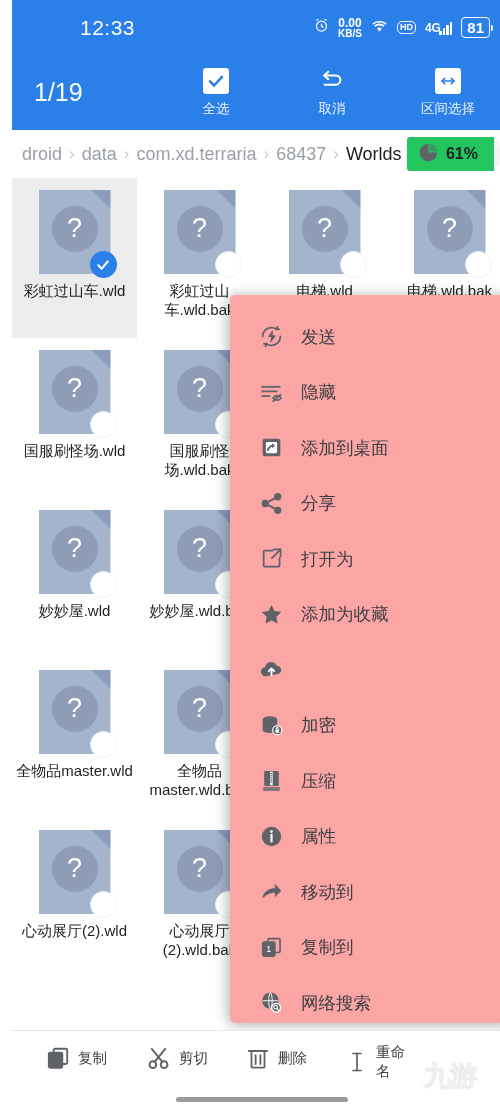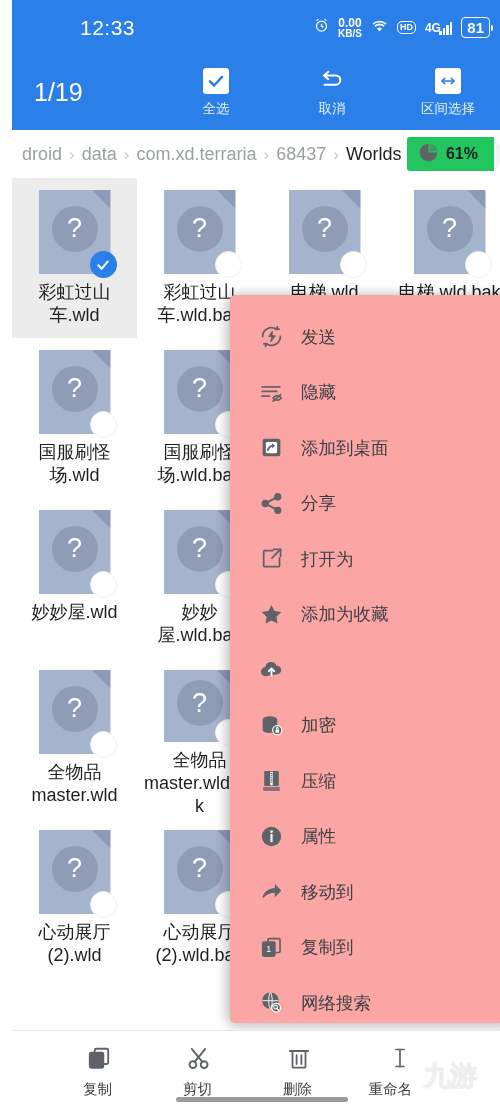--- a/index.html
+++ b/index.html
@@ -64,7 +64,7 @@
     padding: 0 6px 0 0; border-bottom: 0px solid #eee;
     white-space: nowrap; overflow: hidden;
   }
-  .crumbs { display: flex; align-items: flex-end; flex: 1; overflow: hidden; padding-left: 10px; }
+  .crumbs { display: flex; align-items: center; flex: 1; overflow: hidden; padding-left: 10px; }
   .crumb { font-size: 18px; color: #9aa0a6; }
   .crumb.last { color: #202124; }
   .crumb-sep { font-size: 17px; color: #c6cace; margin: 0 7px; }

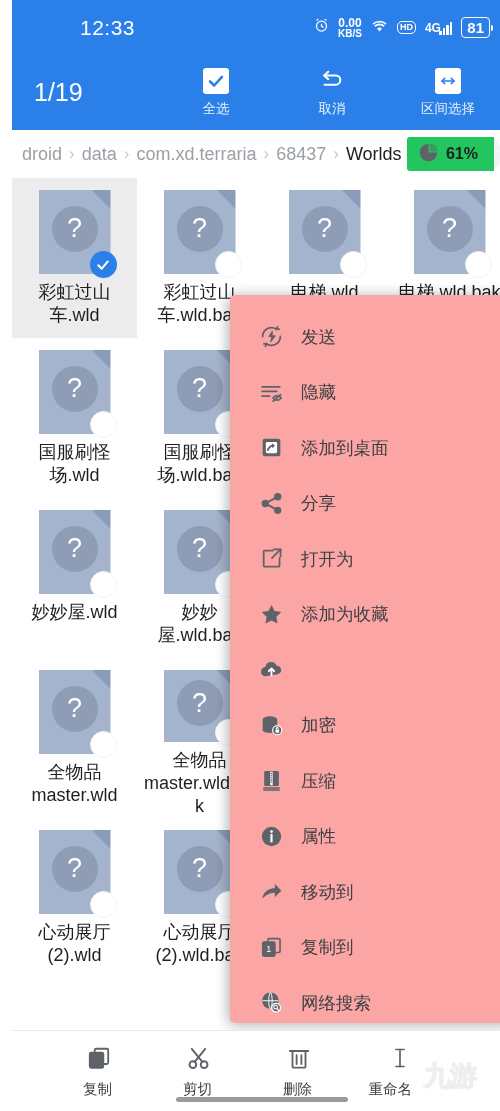--- a/index.html
+++ b/index.html
@@ -119,7 +119,7 @@
   }
   .fname {
     margin-top: 7px; width: 120px; text-align: center;
-    font-size: 18px; color: #1f1f1f; line-height: 1.27;
+    font-size: 15px; color: #1f1f1f; line-height: 1.27;
     word-break: break-word;
   }
 

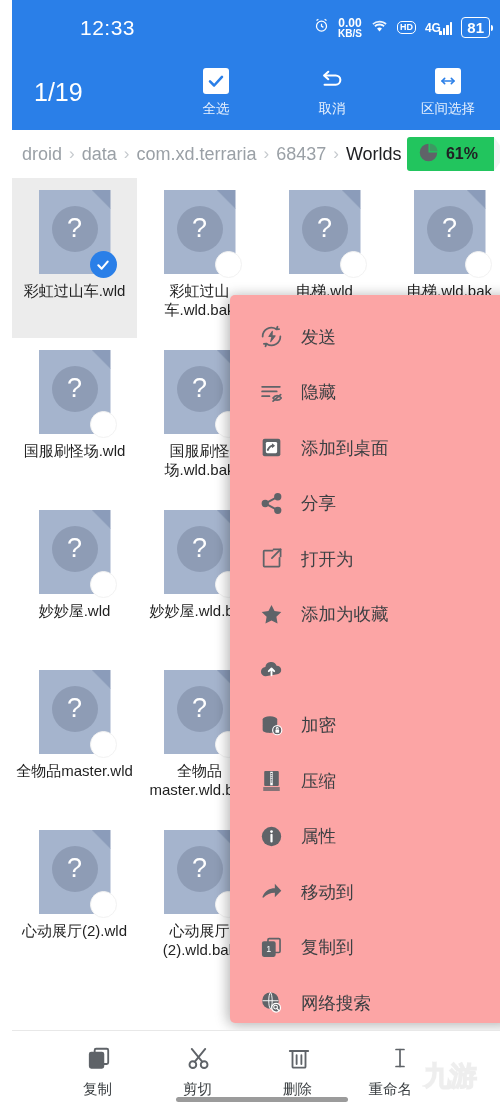--- a/index.html
+++ b/index.html
@@ -147,7 +147,7 @@
     display: flex; align-items: flex-start; padding-top: 12px;
   }
   .bb-item {
-    width: 100px; display: flex; flex-direction: column; align-items: flex-end; gap: 7px;
+    width: 100px; display: flex; flex-direction: row; align-items: center; gap: 7px;
     cursor: pointer;
     padding-left: 33px;
   }

